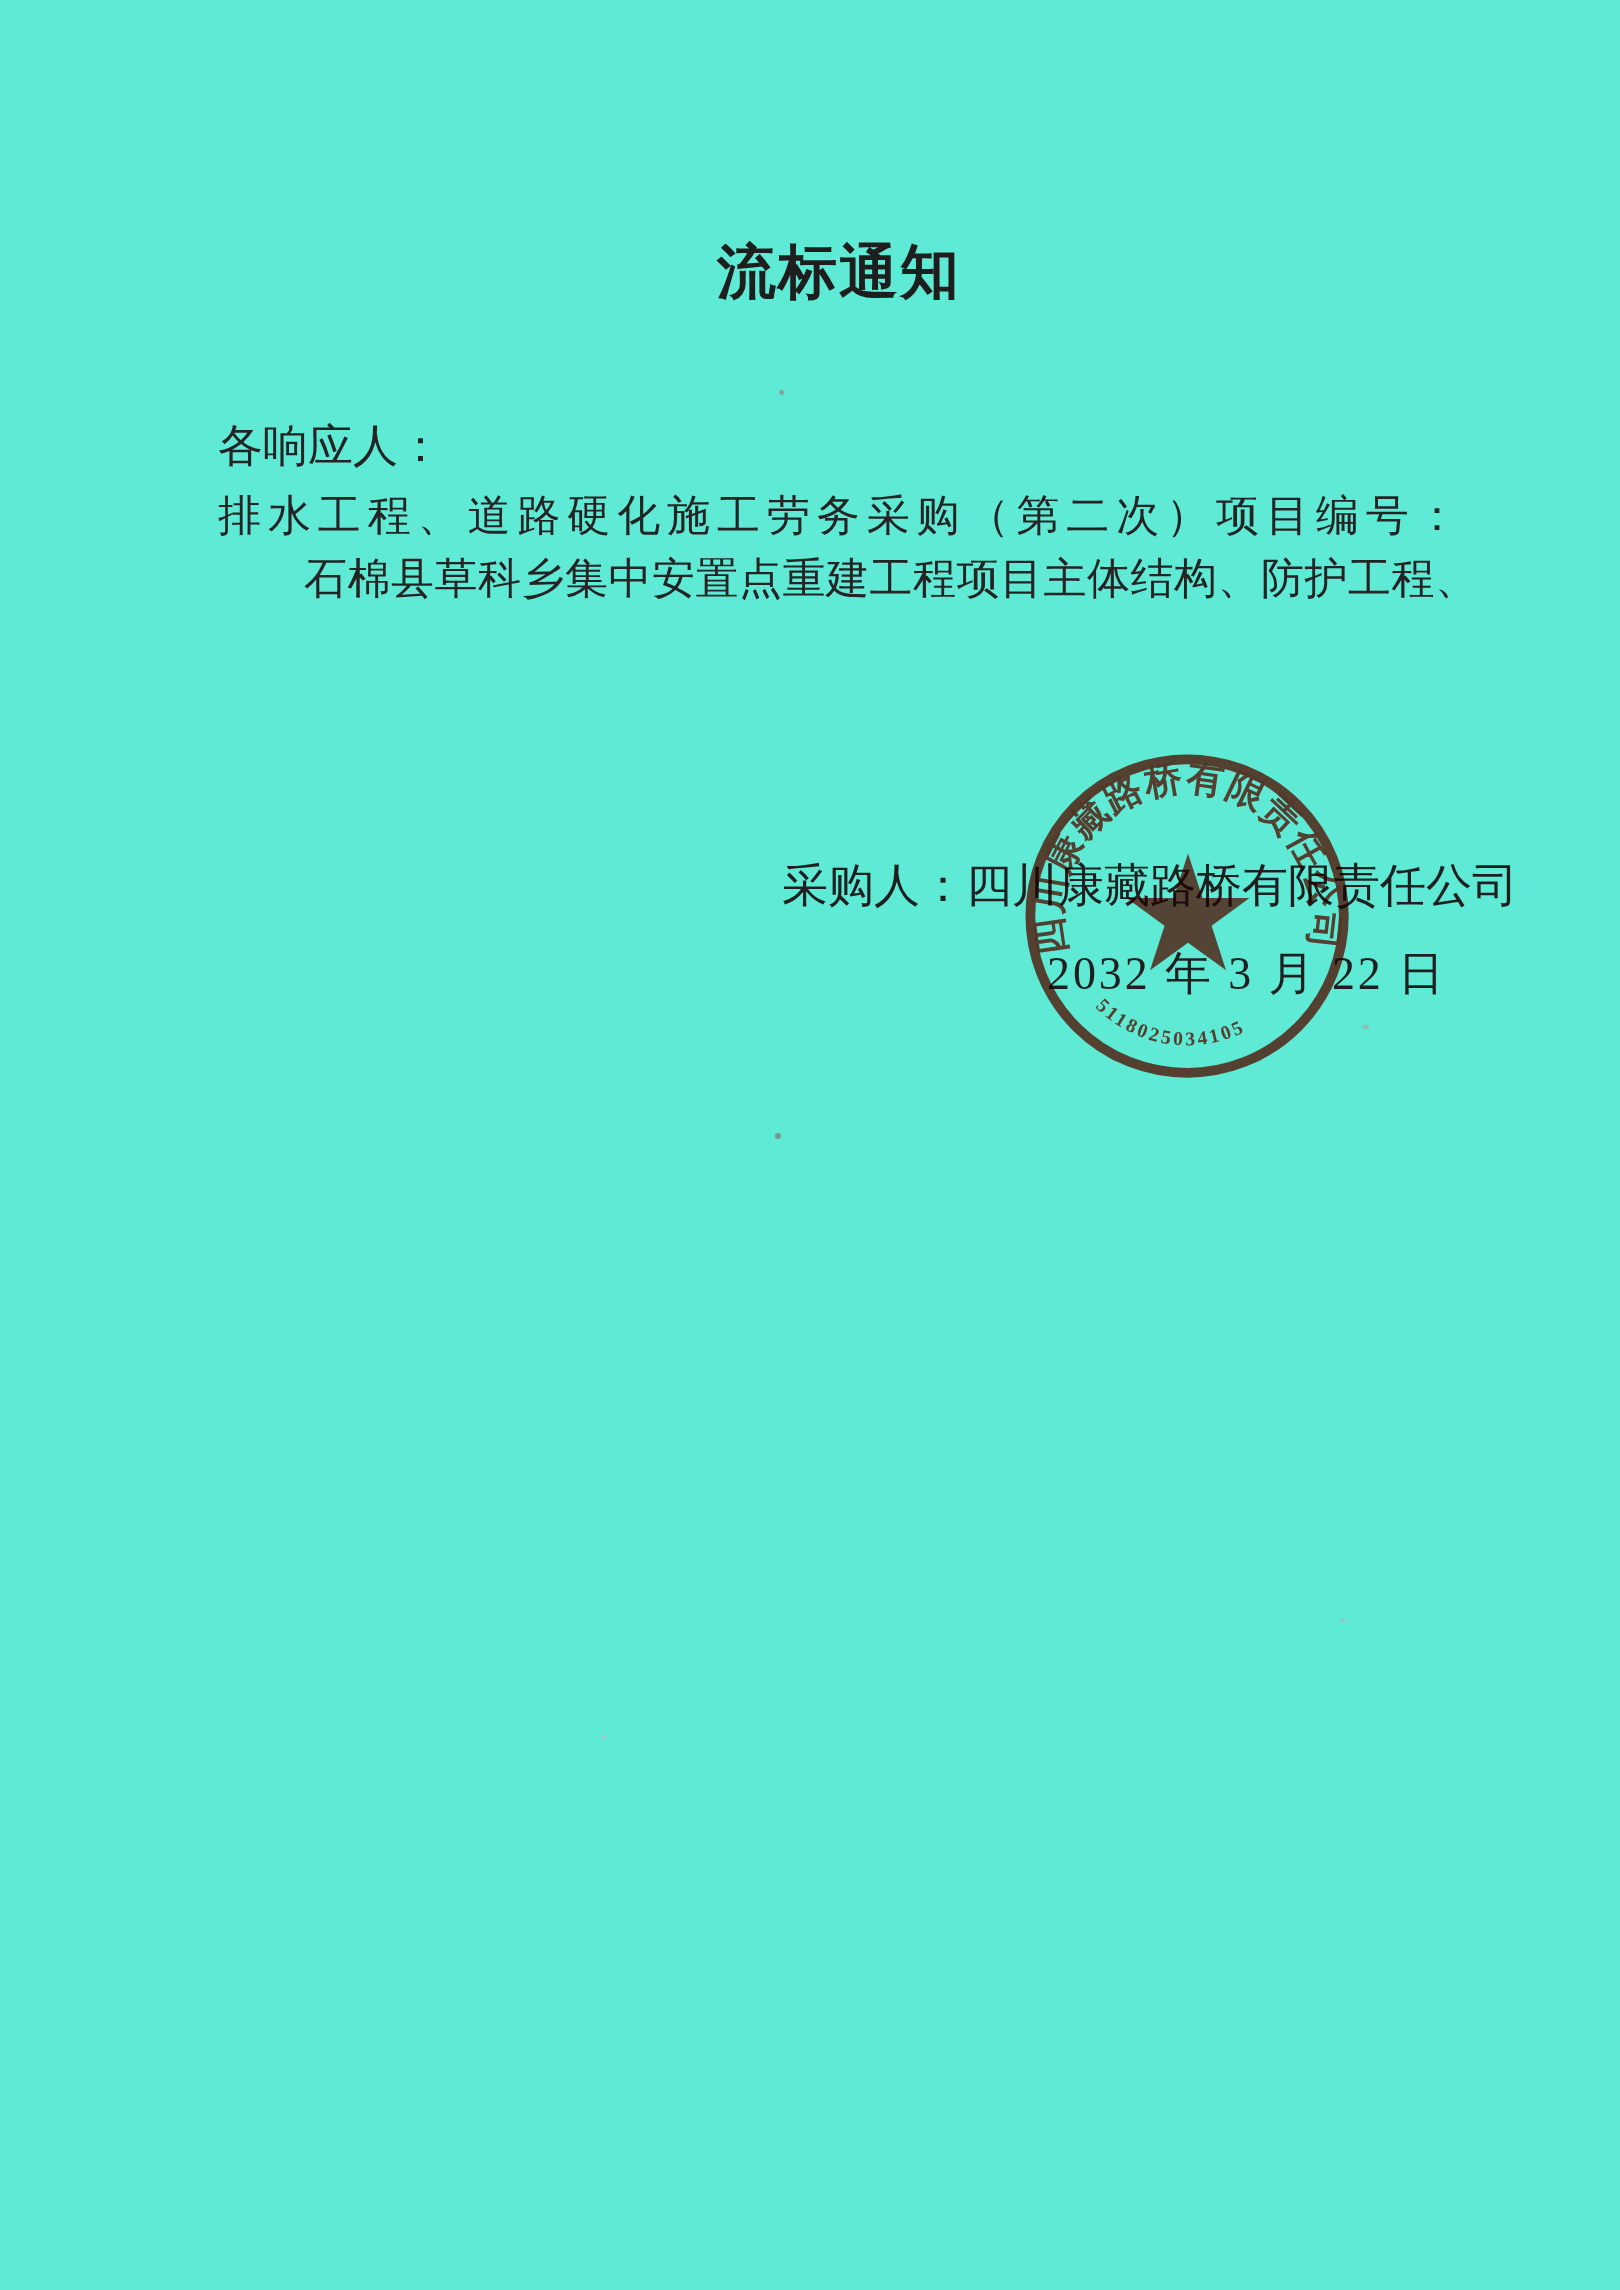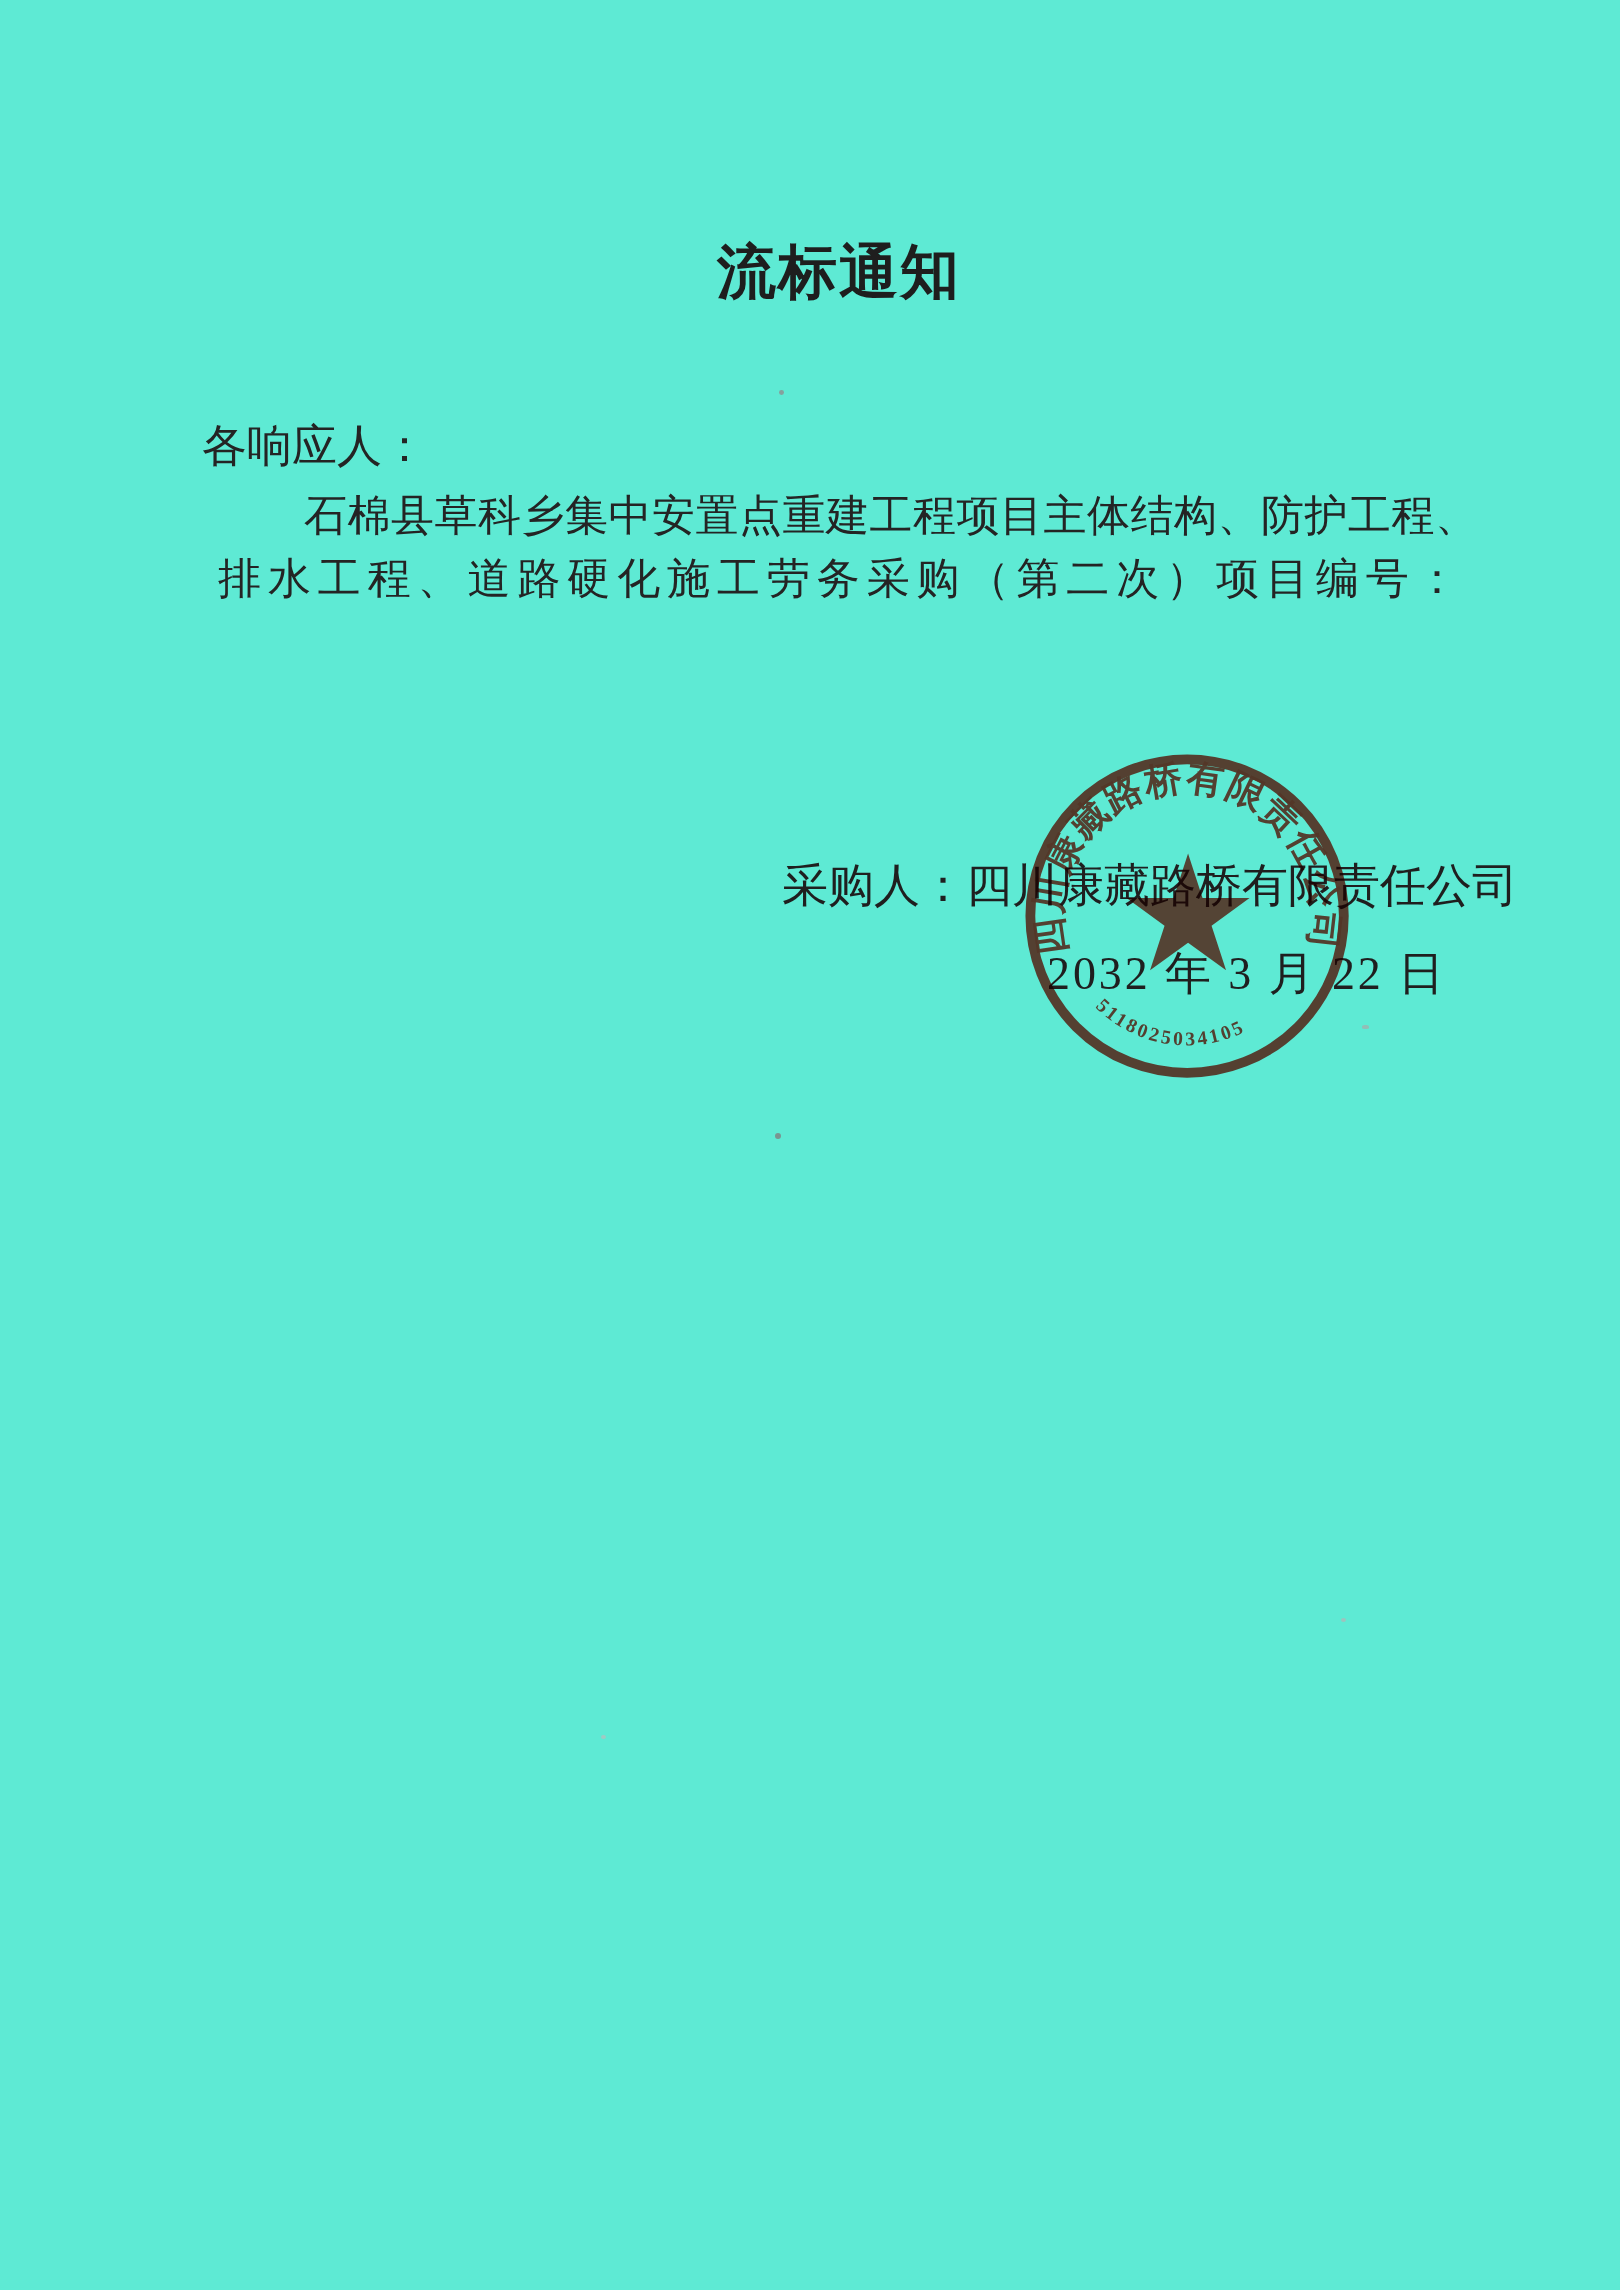--- a/index.html
+++ b/index.html
@@ -27,7 +27,7 @@
   .salutation {
     position: absolute;
     top: 416px;
-    left: 202px;
+    left: 218px;
     font-size: 45px;
     color: #242424;
     white-space: nowrap;

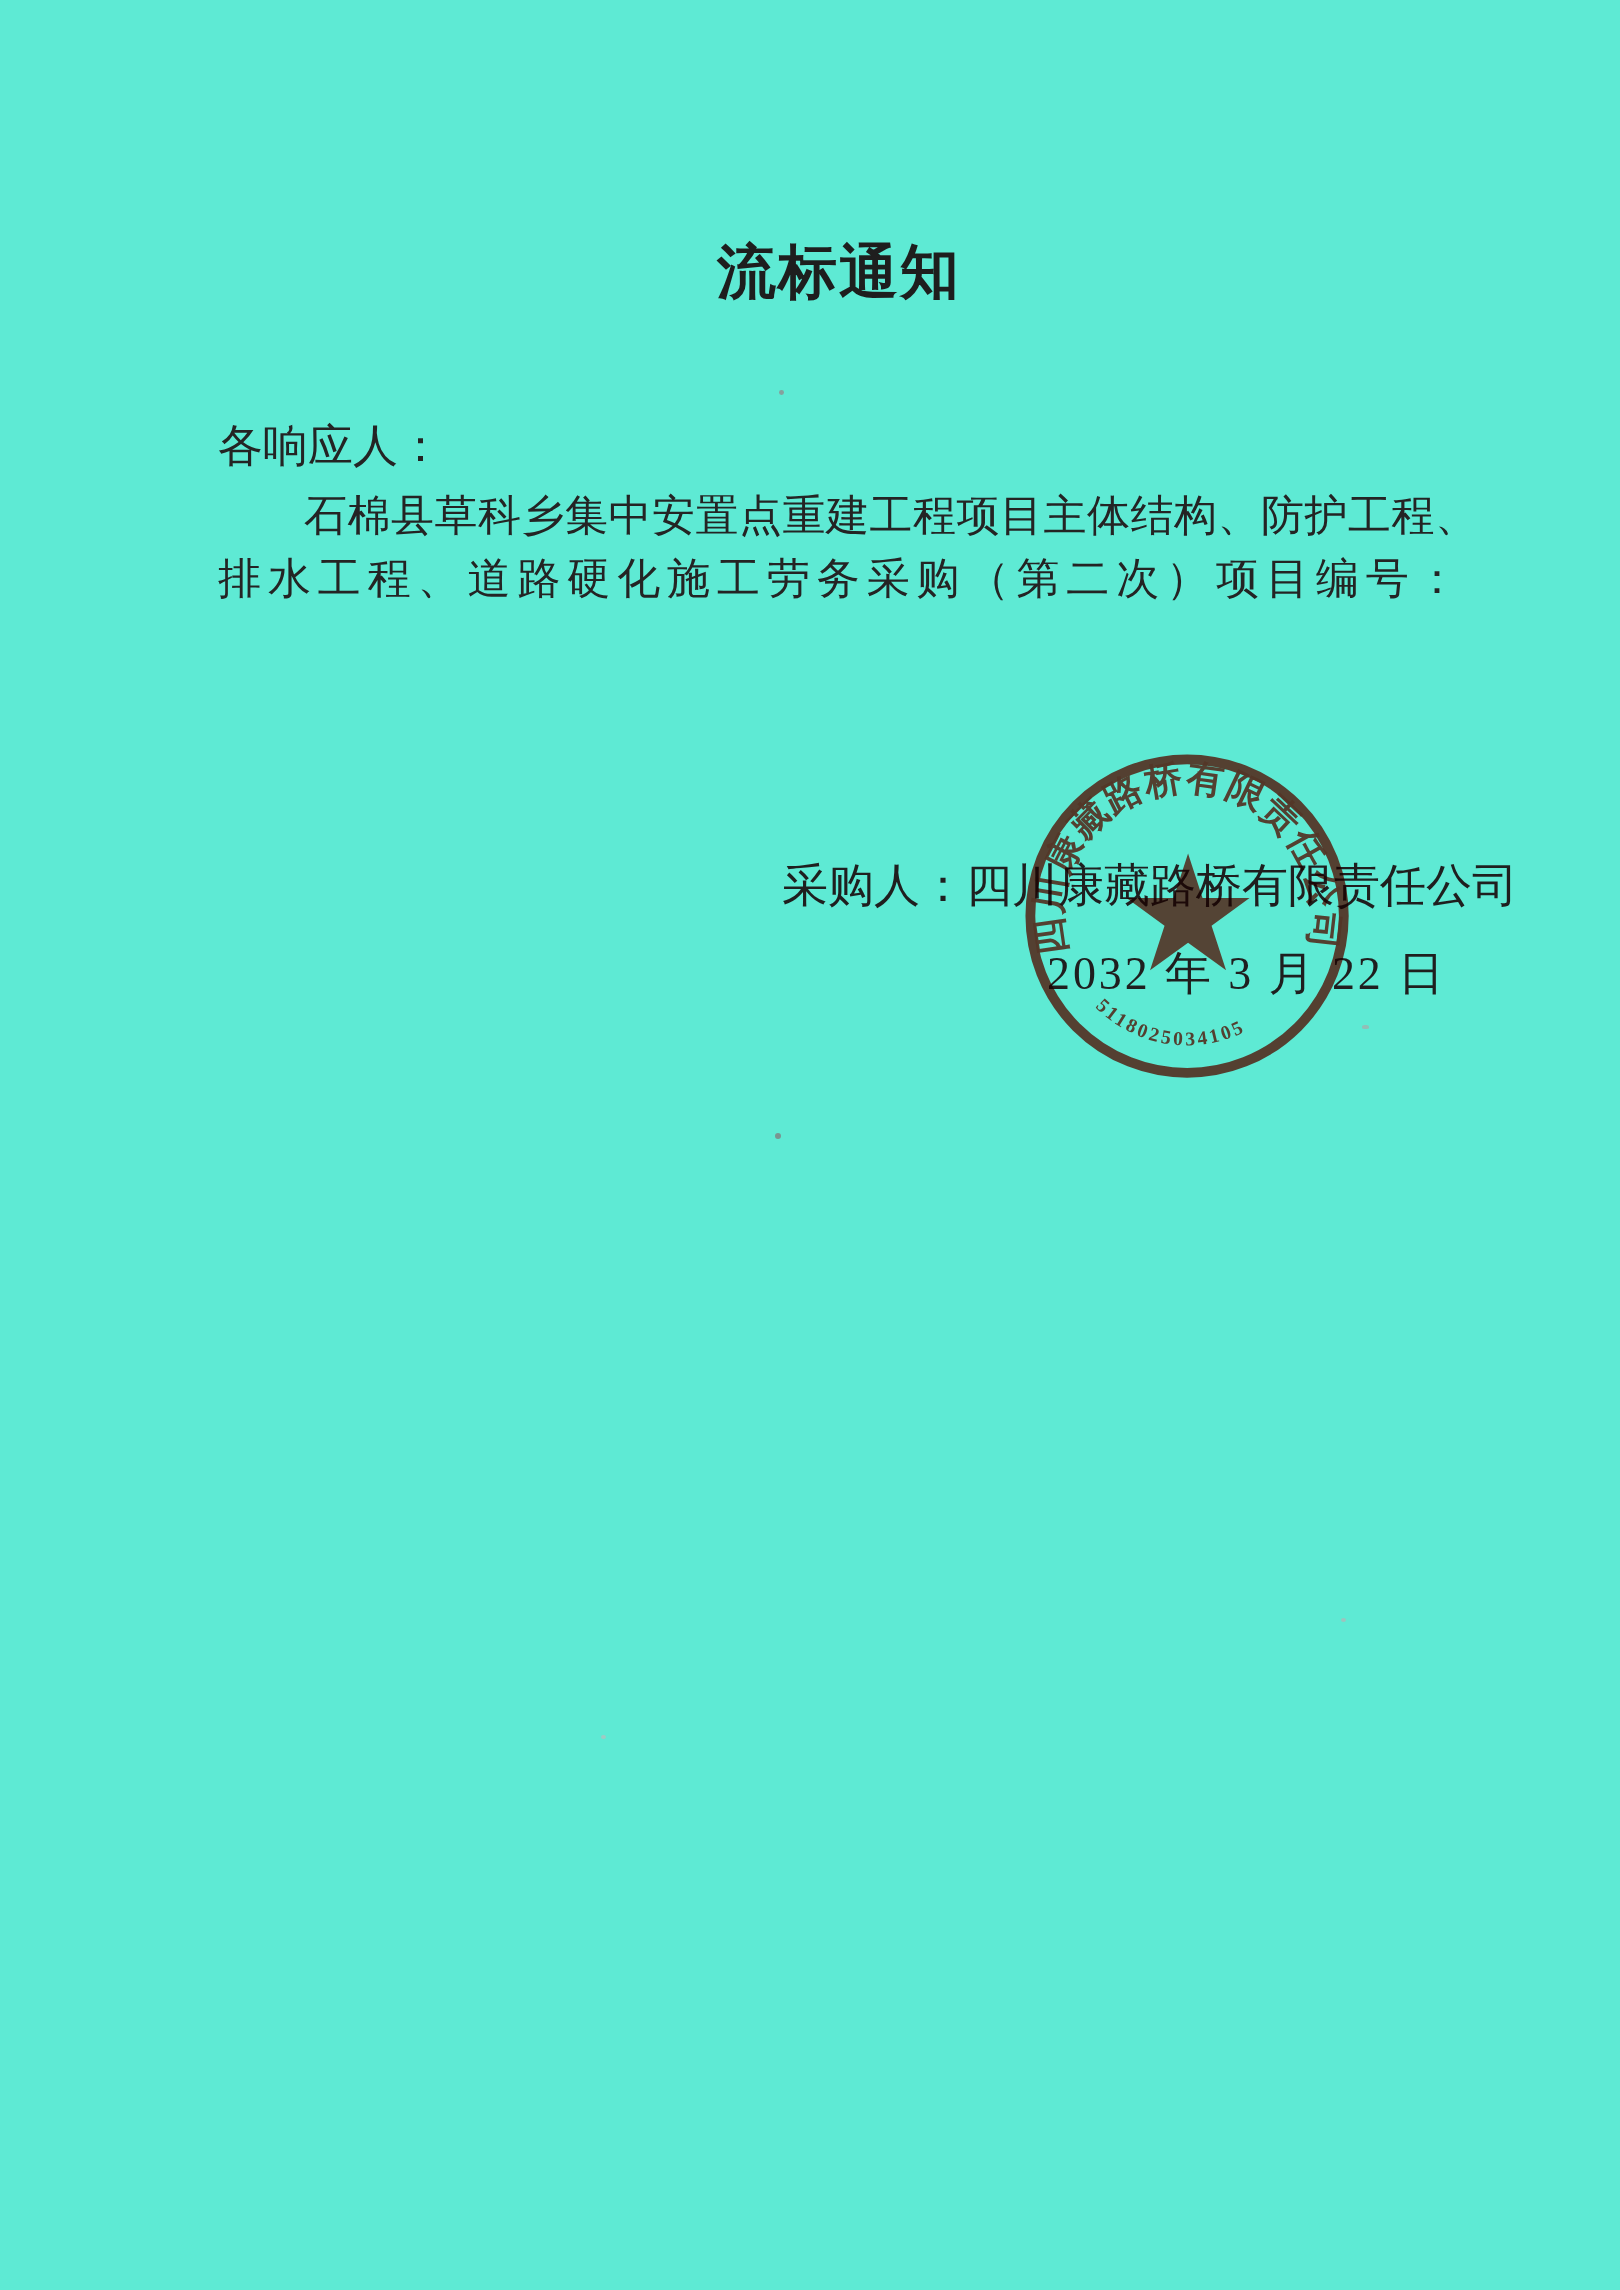--- a/index.html
+++ b/index.html
@@ -92,8 +92,8 @@
   <div class="salutation">各响应人：</div>
 
   <div class="body-block">
+    <div class="body-line l2">排水工程、道路硬化施工劳务采购（第二次）项目编号：</div>
     <div class="body-line l1">石棉县草科乡集中安置点重建工程项目主体结构、防护工程、</div>
-    <div class="body-line l2">排水工程、道路硬化施工劳务采购（第二次）项目编号：</div>
   </div>
 
   <div class="signature-line">

